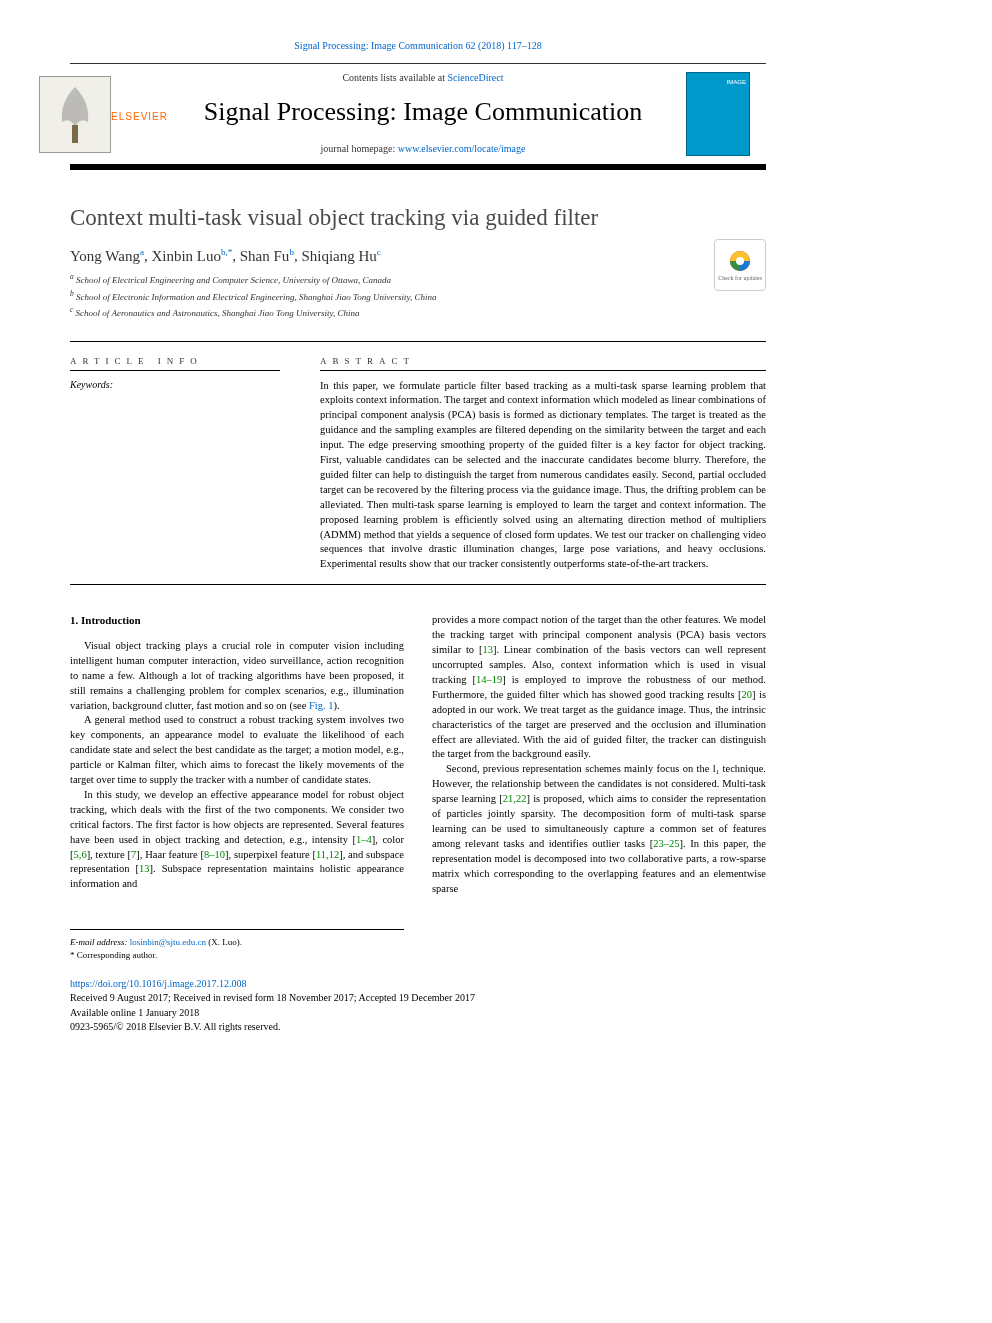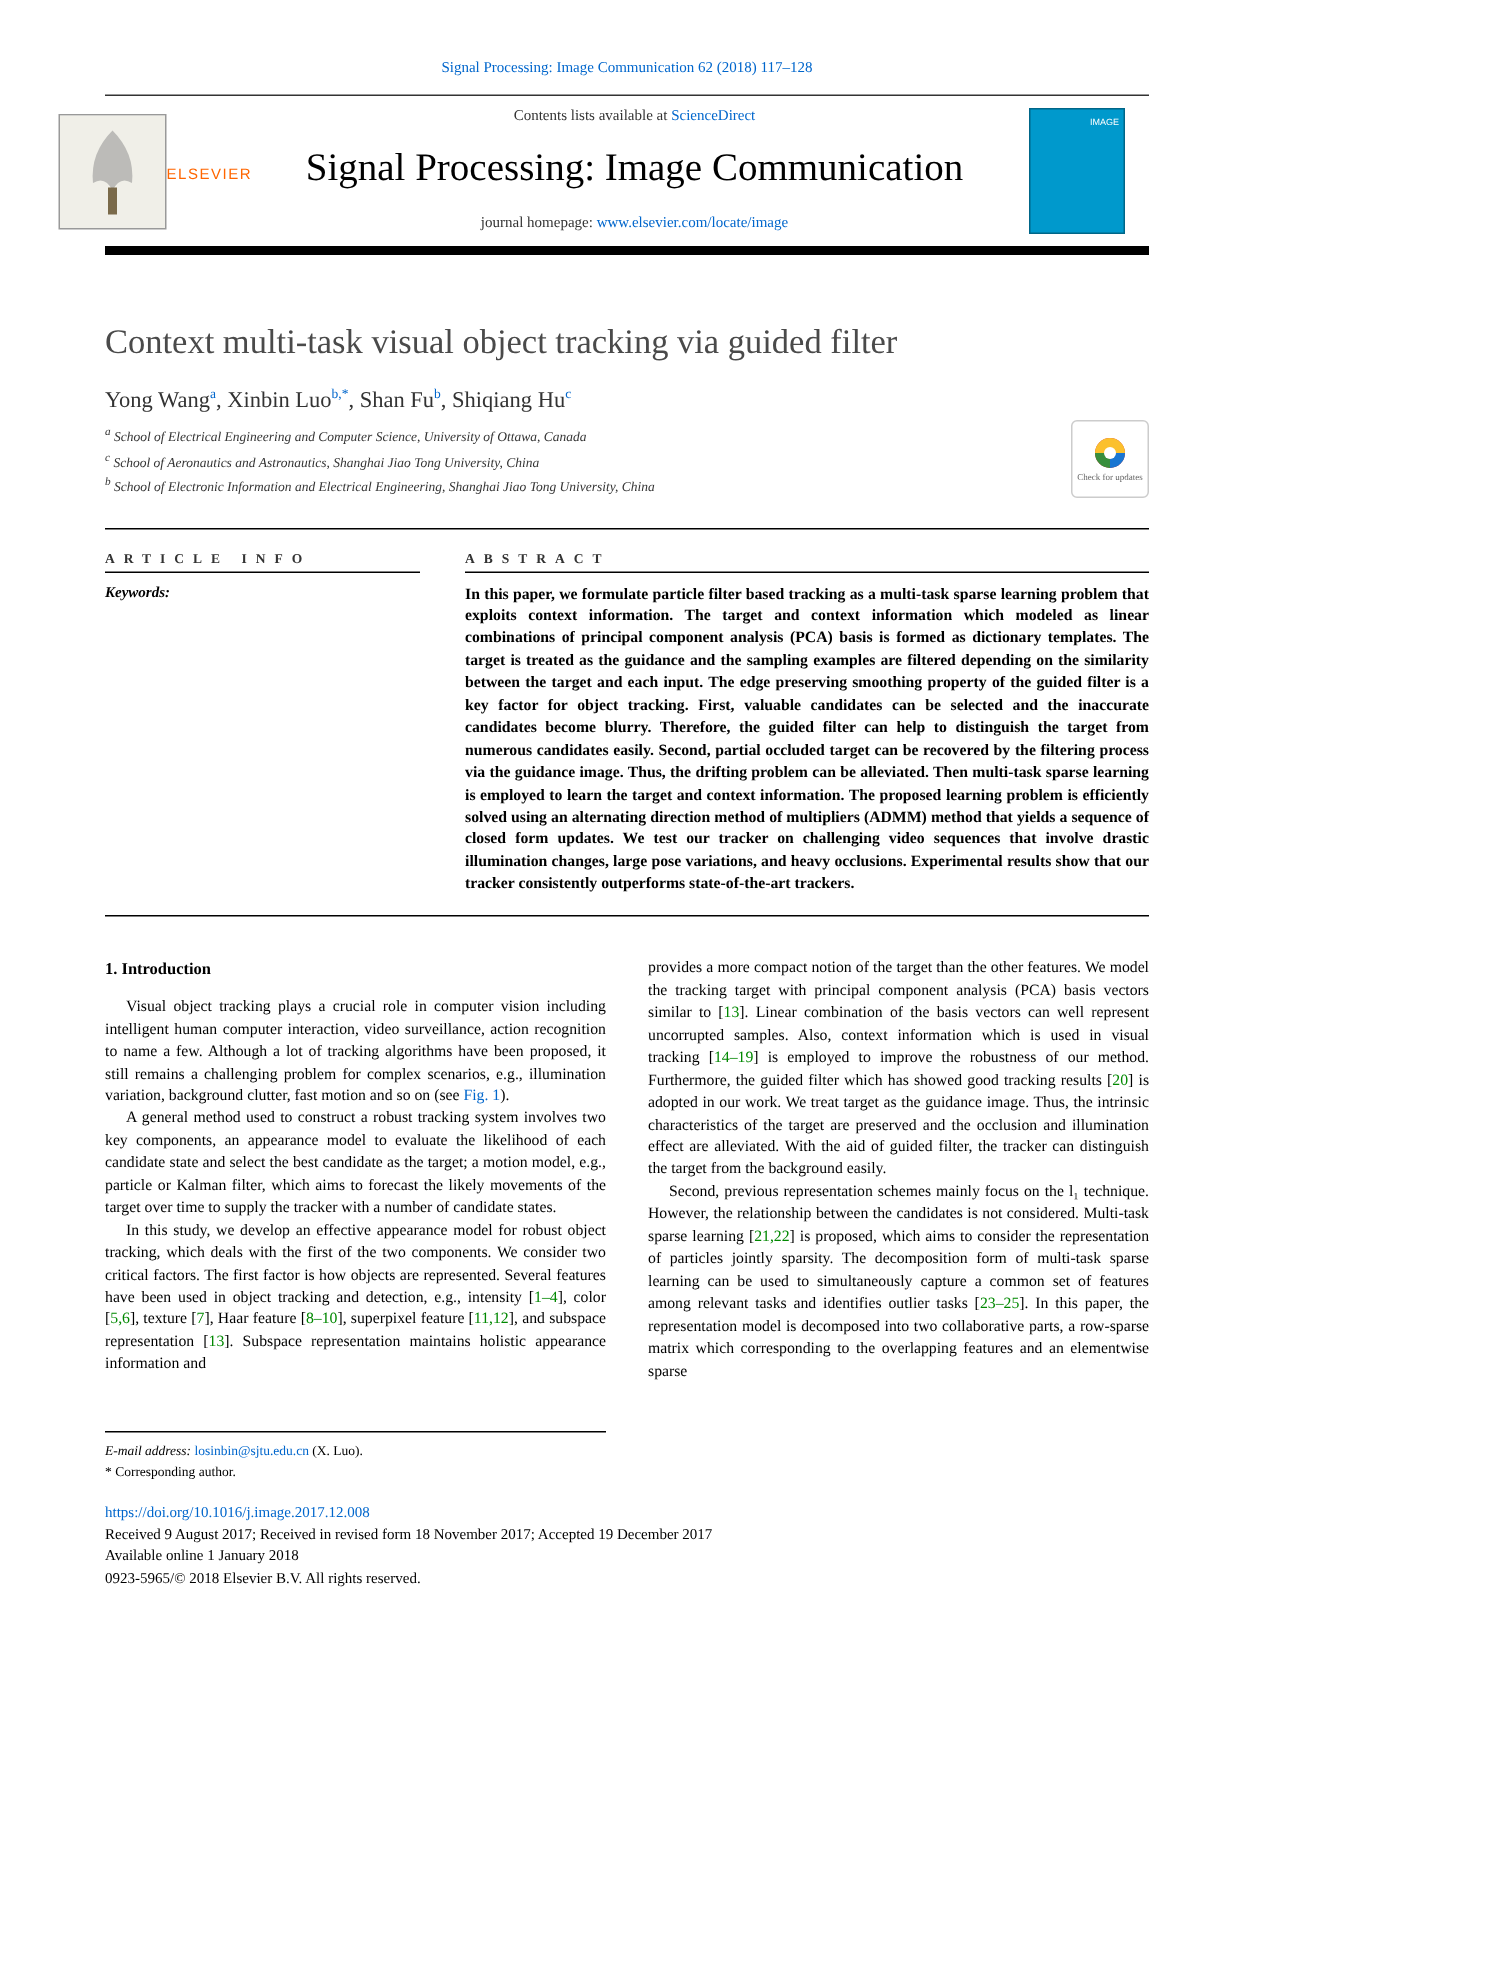--- a/index.html
+++ b/index.html
@@ -101,9 +101,9 @@
     font-family: Arial;
   }
   .title-block {
-    margin-top: 45px;
-    display: flex;
-    align-items: flex-end;
+    margin-top: 35px;
+    display: flex;
+    align-items: center;
   }
   .title-main {
     flex: 1;

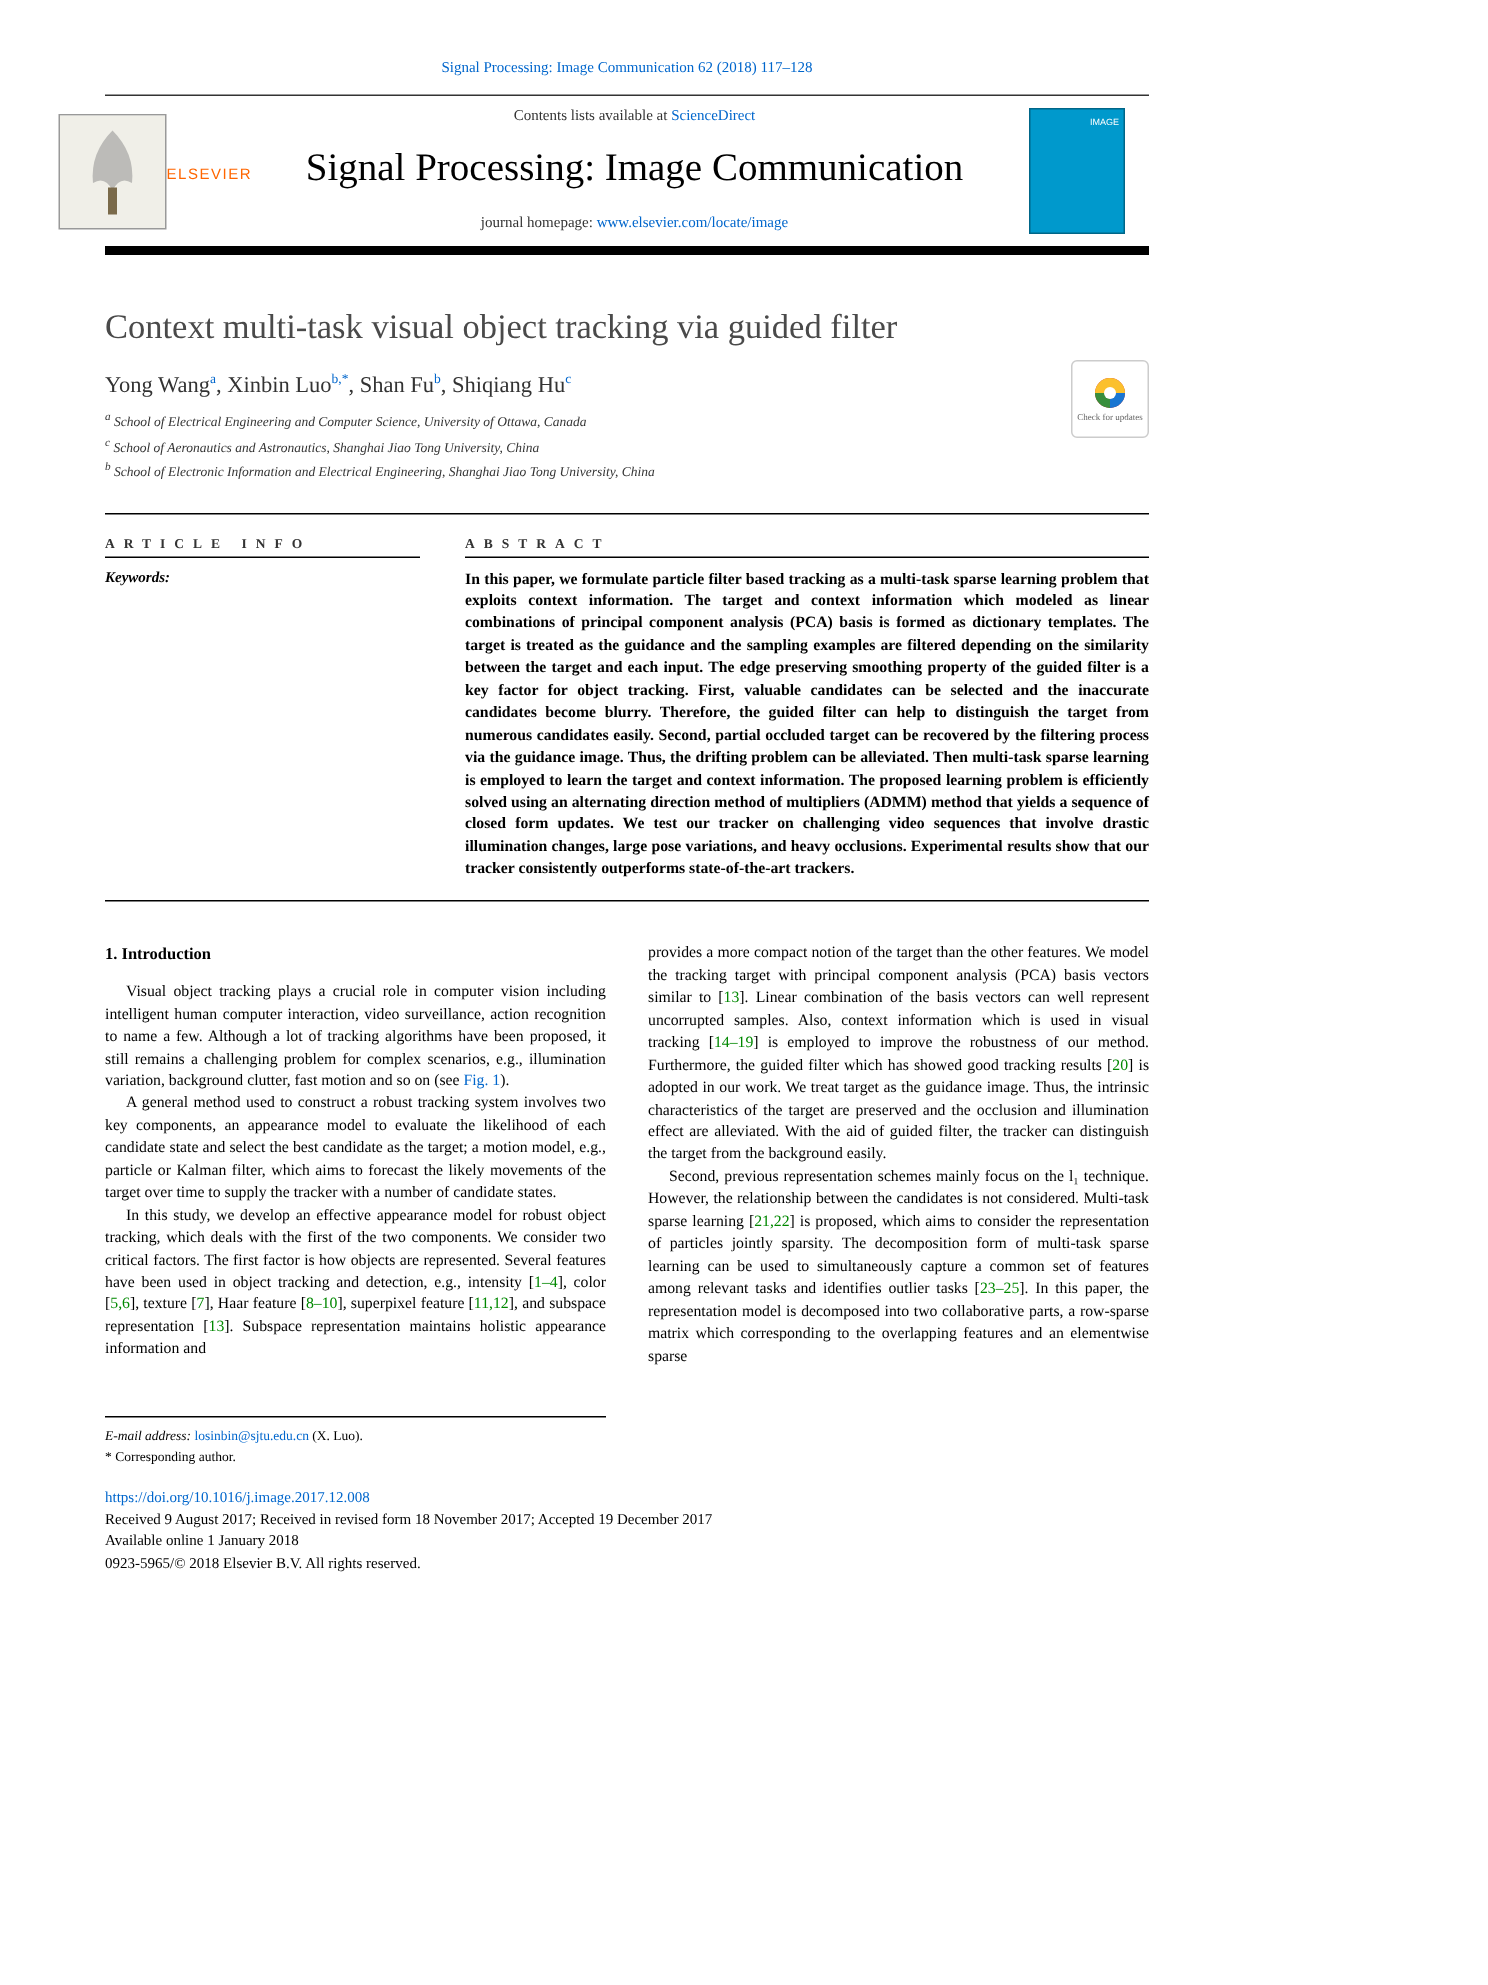--- a/index.html
+++ b/index.html
@@ -292,8 +292,8 @@
       </div>
       <div class="affiliations">
         <div><sup>a</sup> <span>School of Electrical Engineering and Computer Science, University of Ottawa, Canada</span></div>
+        <div><sup>b</sup> <span>School of Electronic Information and Electrical Engineering, Shanghai Jiao Tong University, China</span></div>
         <div><sup>c</sup> <span>School of Aeronautics and Astronautics, Shanghai Jiao Tong University, China</span></div>
-        <div><sup>b</sup> <span>School of Electronic Information and Electrical Engineering, Shanghai Jiao Tong University, China</span></div>
       </div>
     </div>
     <div class="check-updates">

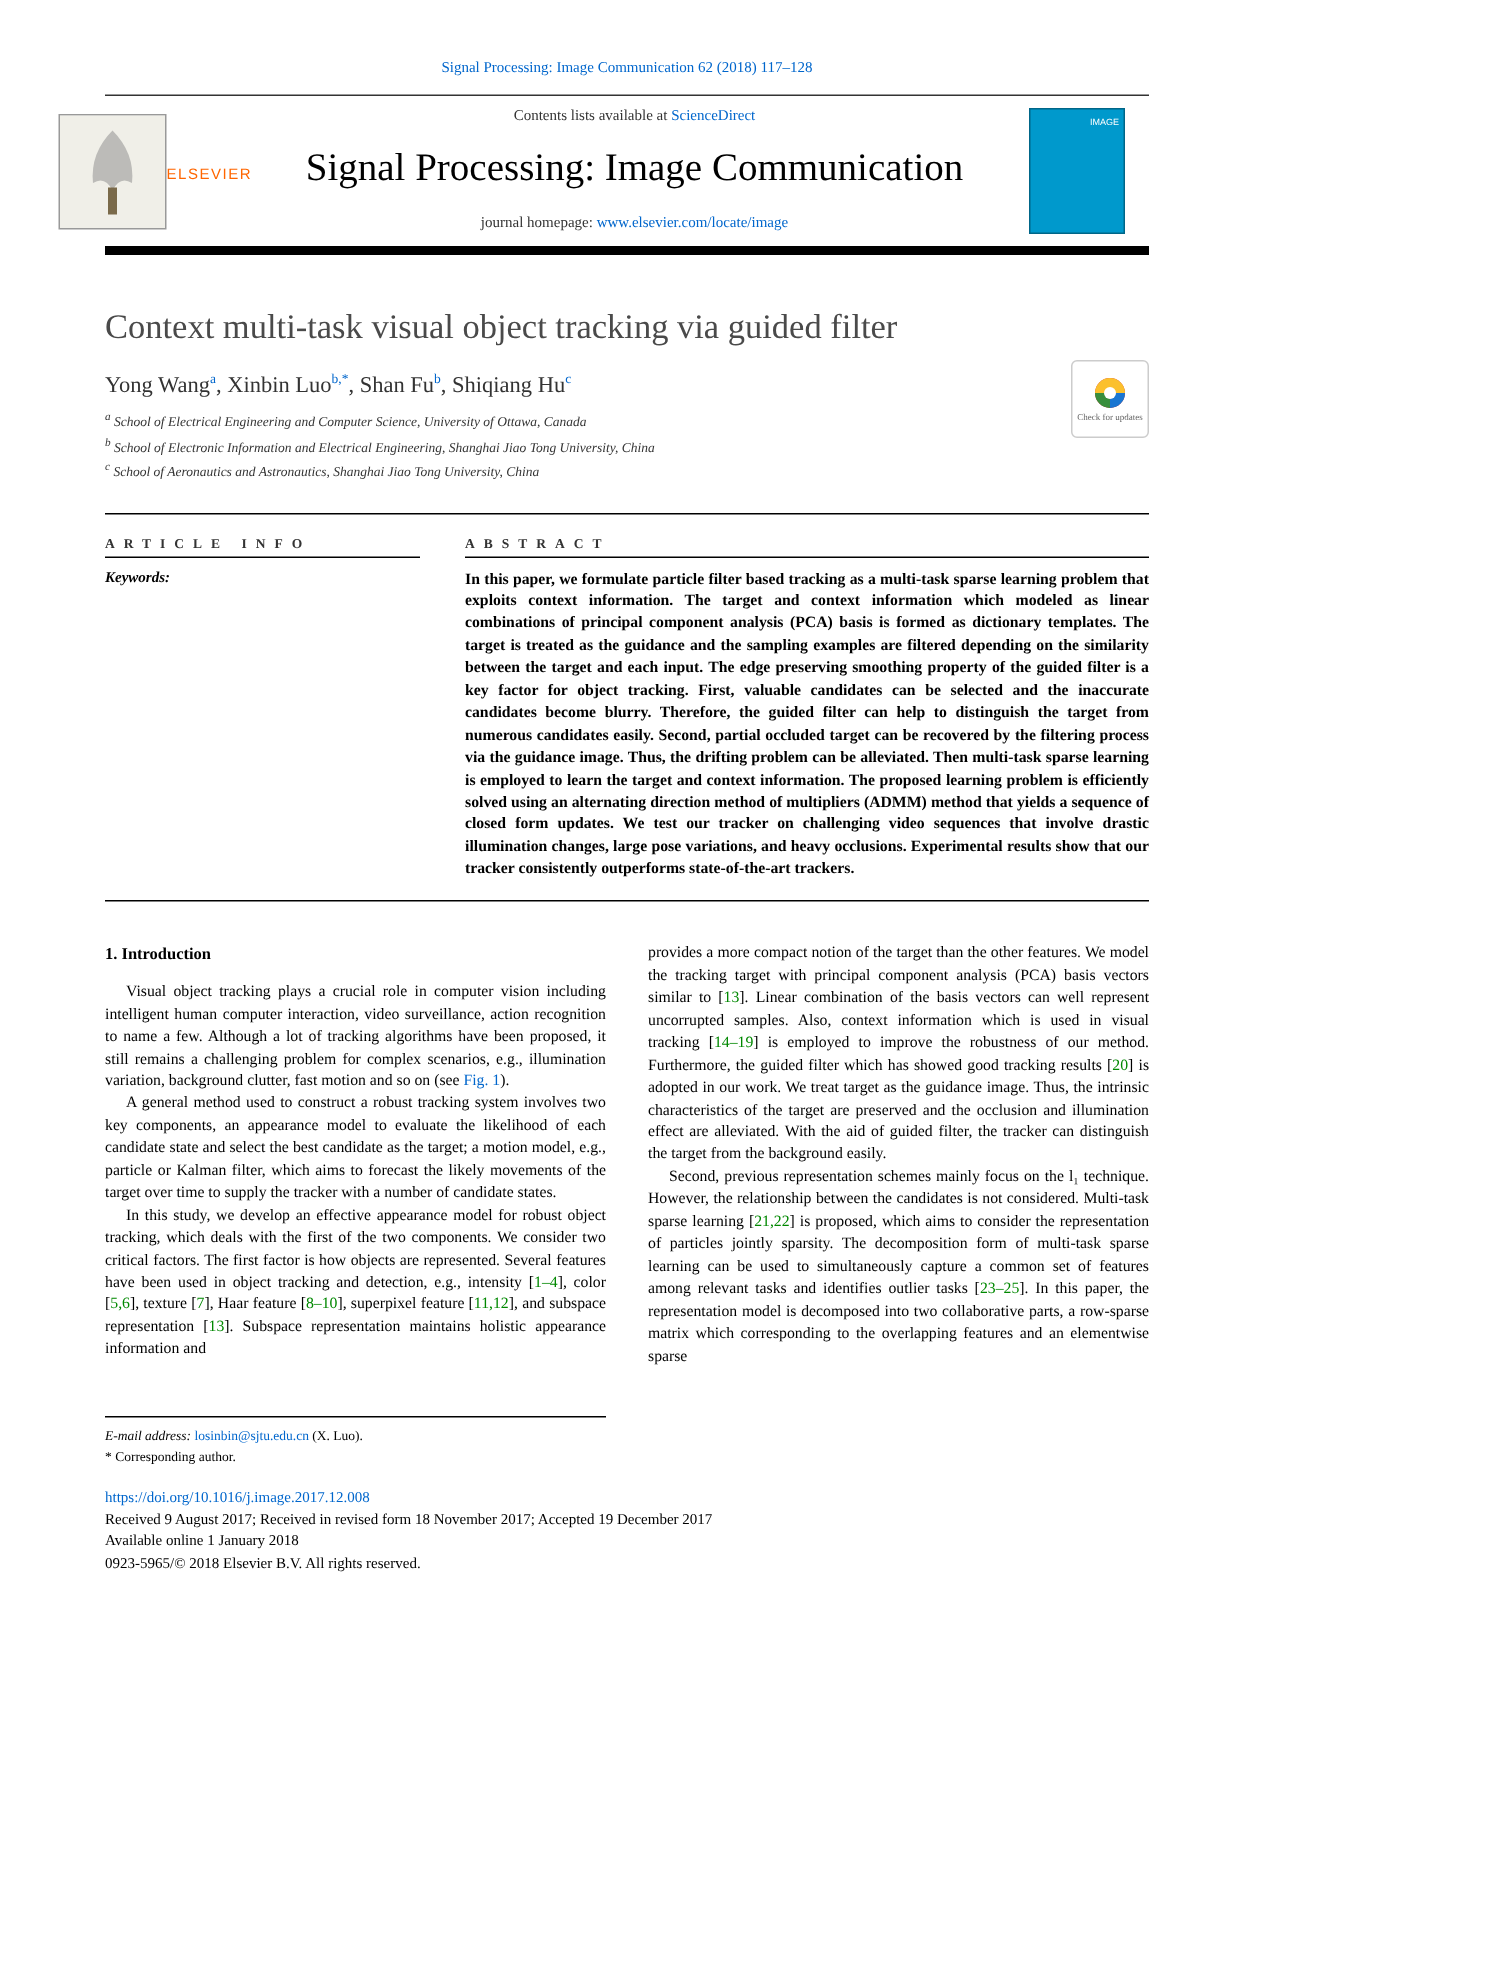--- a/index.html
+++ b/index.html
@@ -152,9 +152,8 @@
   }
   .info-abstract {
     display: flex;
-    gap: 30px;
+    gap: 40px;
     margin-top: 0;
-    font-weight: bold;
   }
   .info-col {
     width: 210px;

